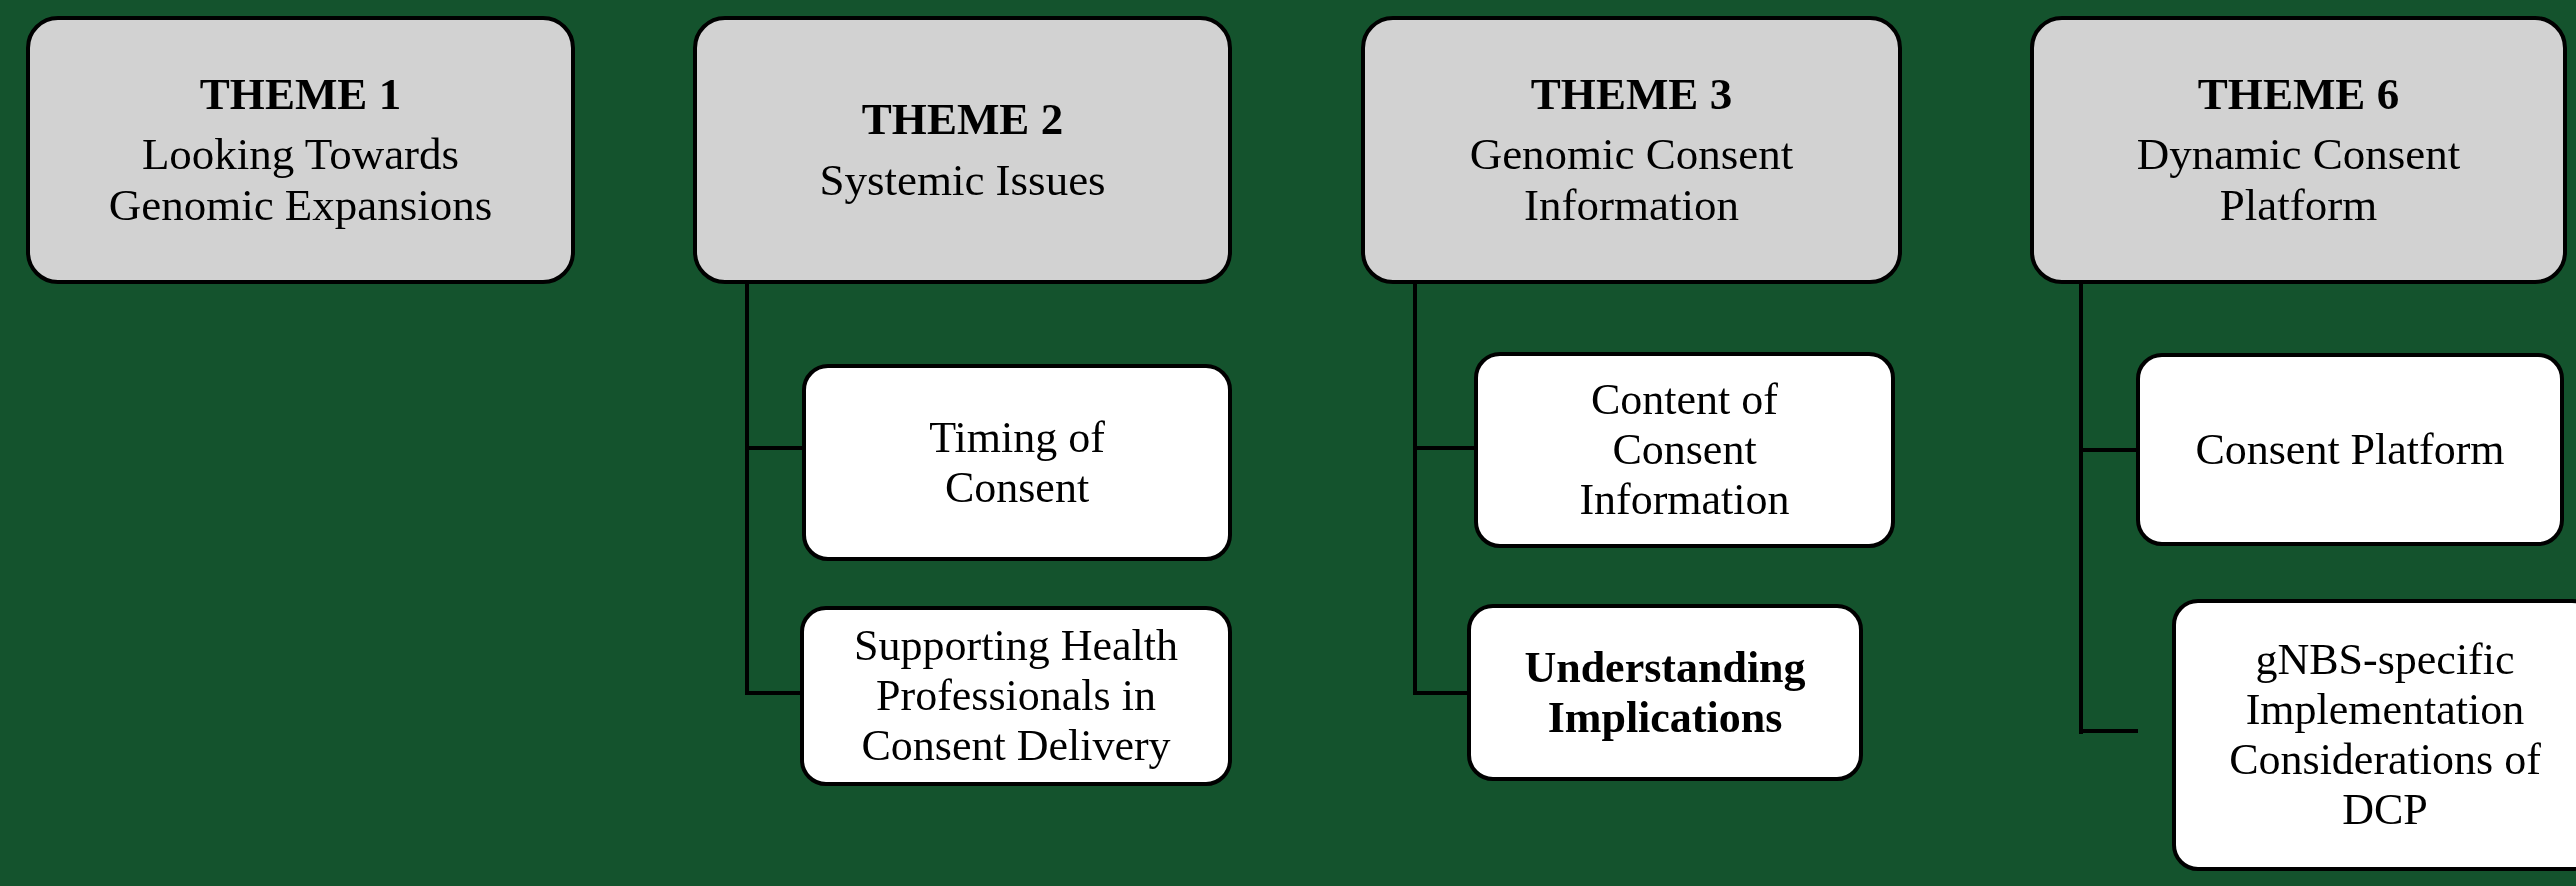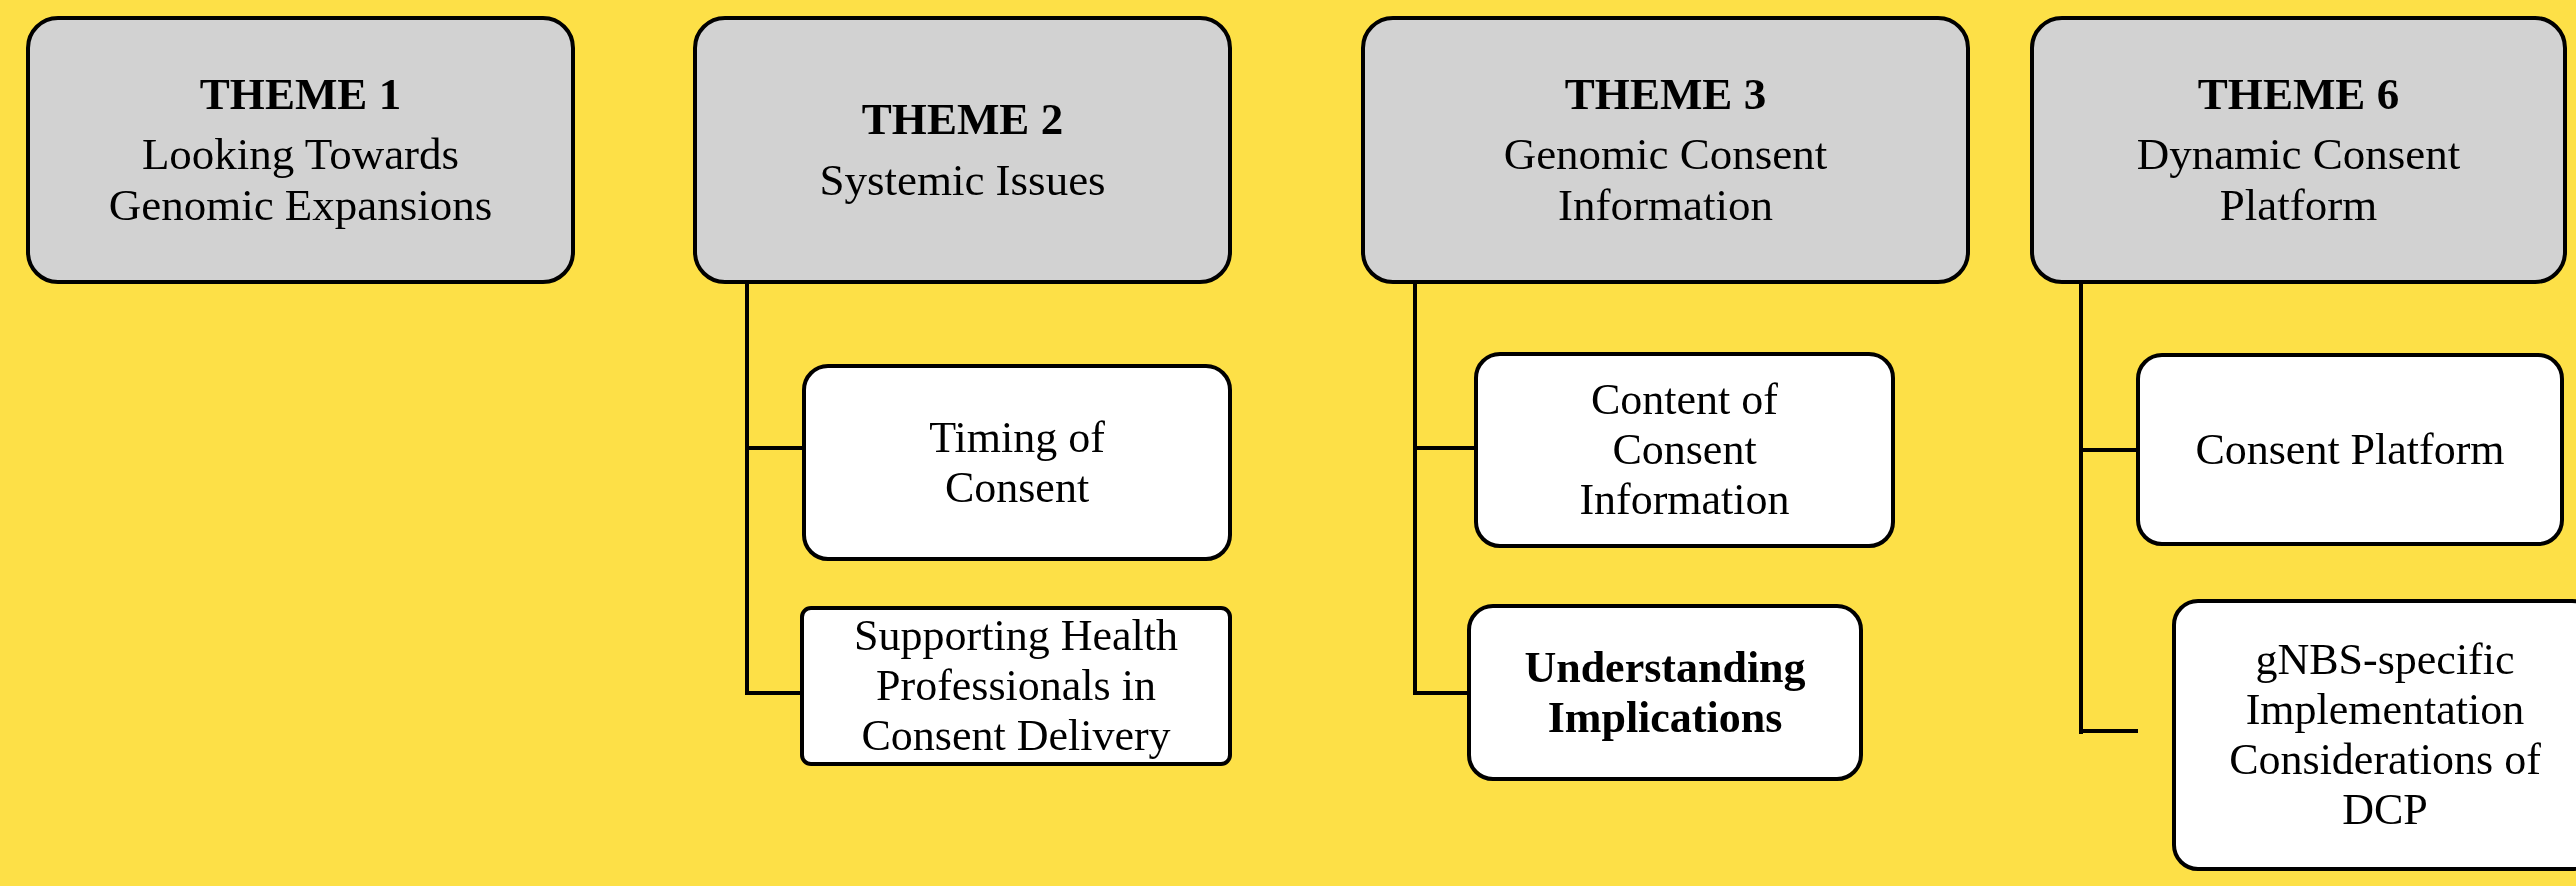--- a/index.html
+++ b/index.html
@@ -11,7 +11,7 @@
     position: relative;
     width: 2576px;
     height: 887px;
-    background: #fde047;
+    background: #14532d;
     font-family: "Liberation Serif", serif;
     color: #000000;
     overflow: hidden;

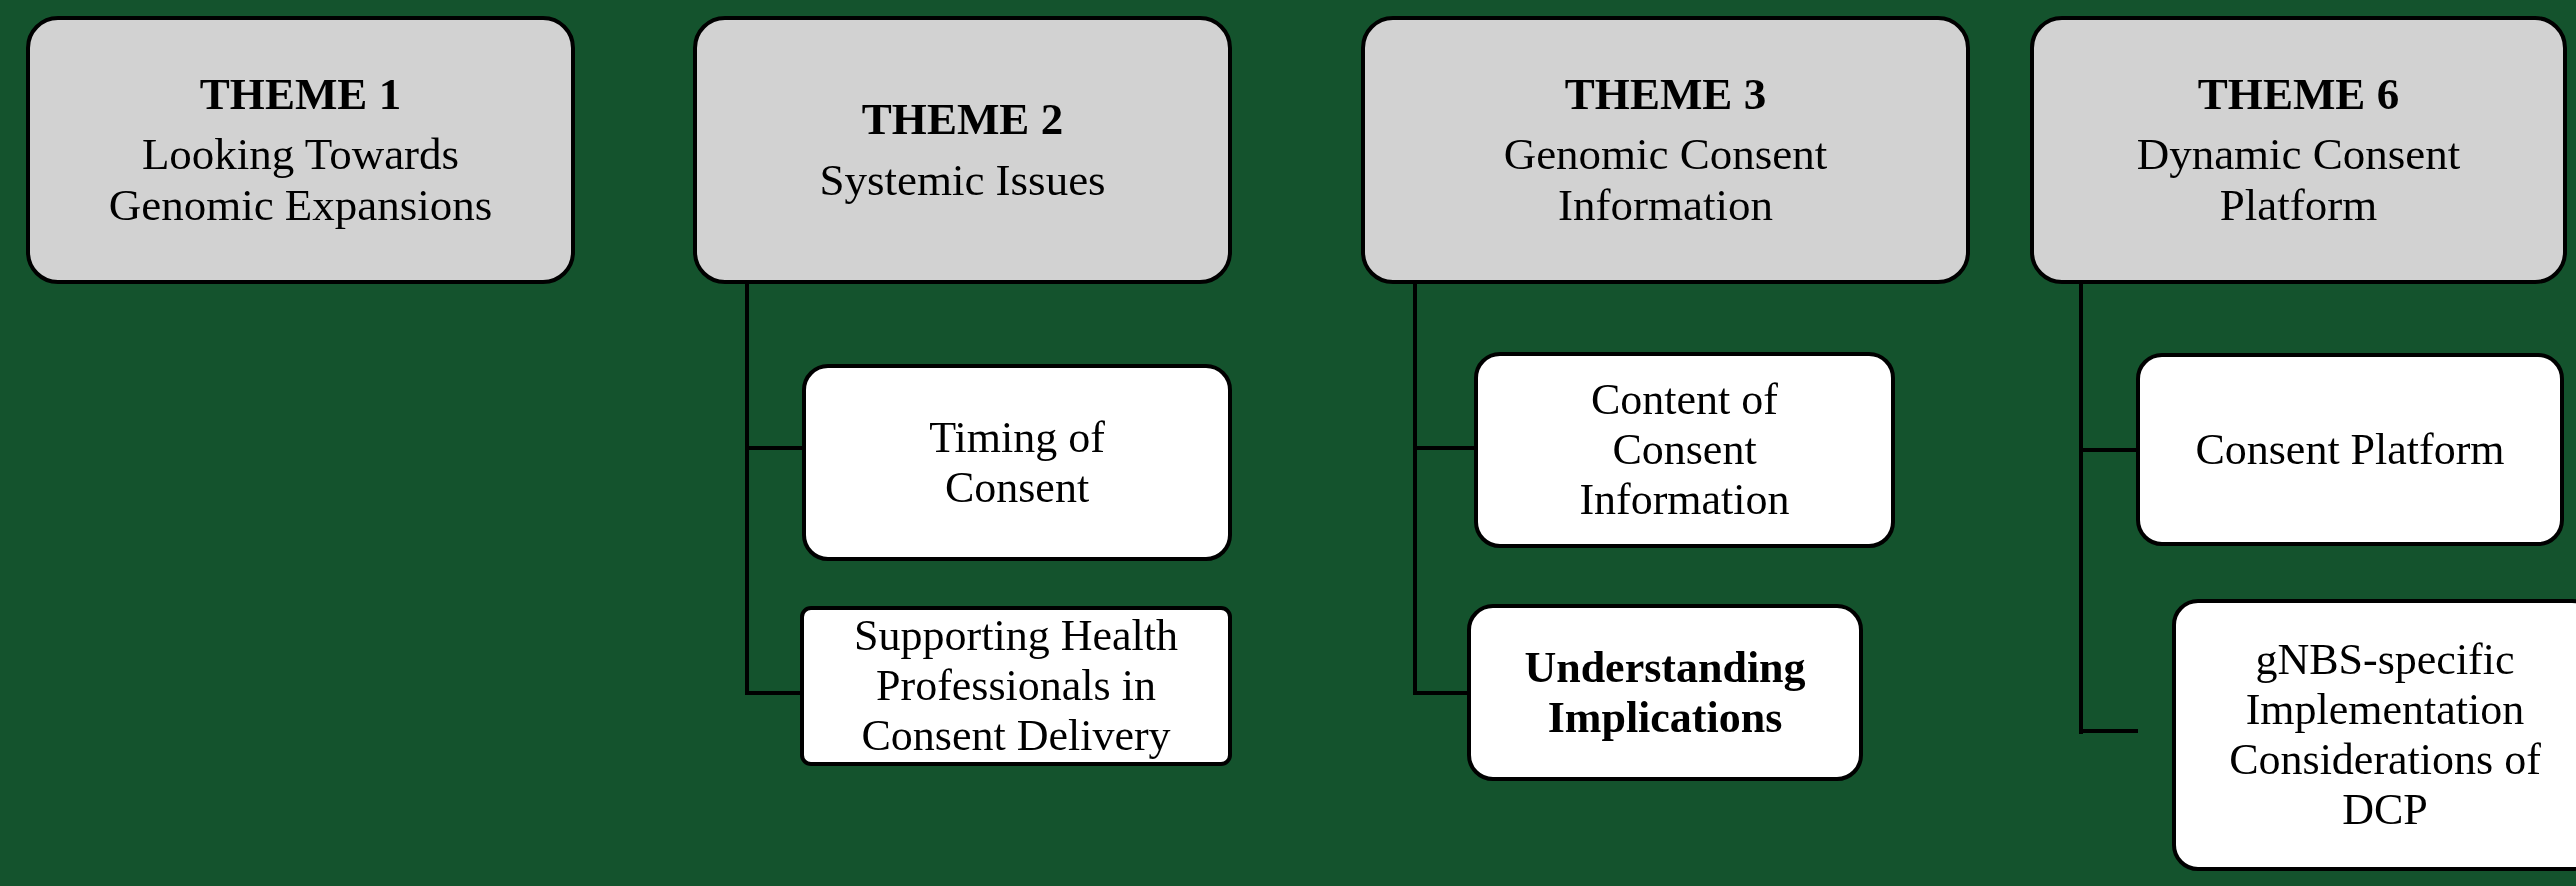--- a/index.html
+++ b/index.html
@@ -45,7 +45,7 @@
   }
   .t1 { left: 26px;   width: 549px; }
   .t2 { left: 693px; width: 539px; text-align: center; }
-  .t3 { left: 1361px; width: 609px; }
+  .t3 { left: 1361px; width: 541px; }
   .t4 { left: 2030px; width: 537px; }
   .t2 .subtitle { max-width: 482px; }
 

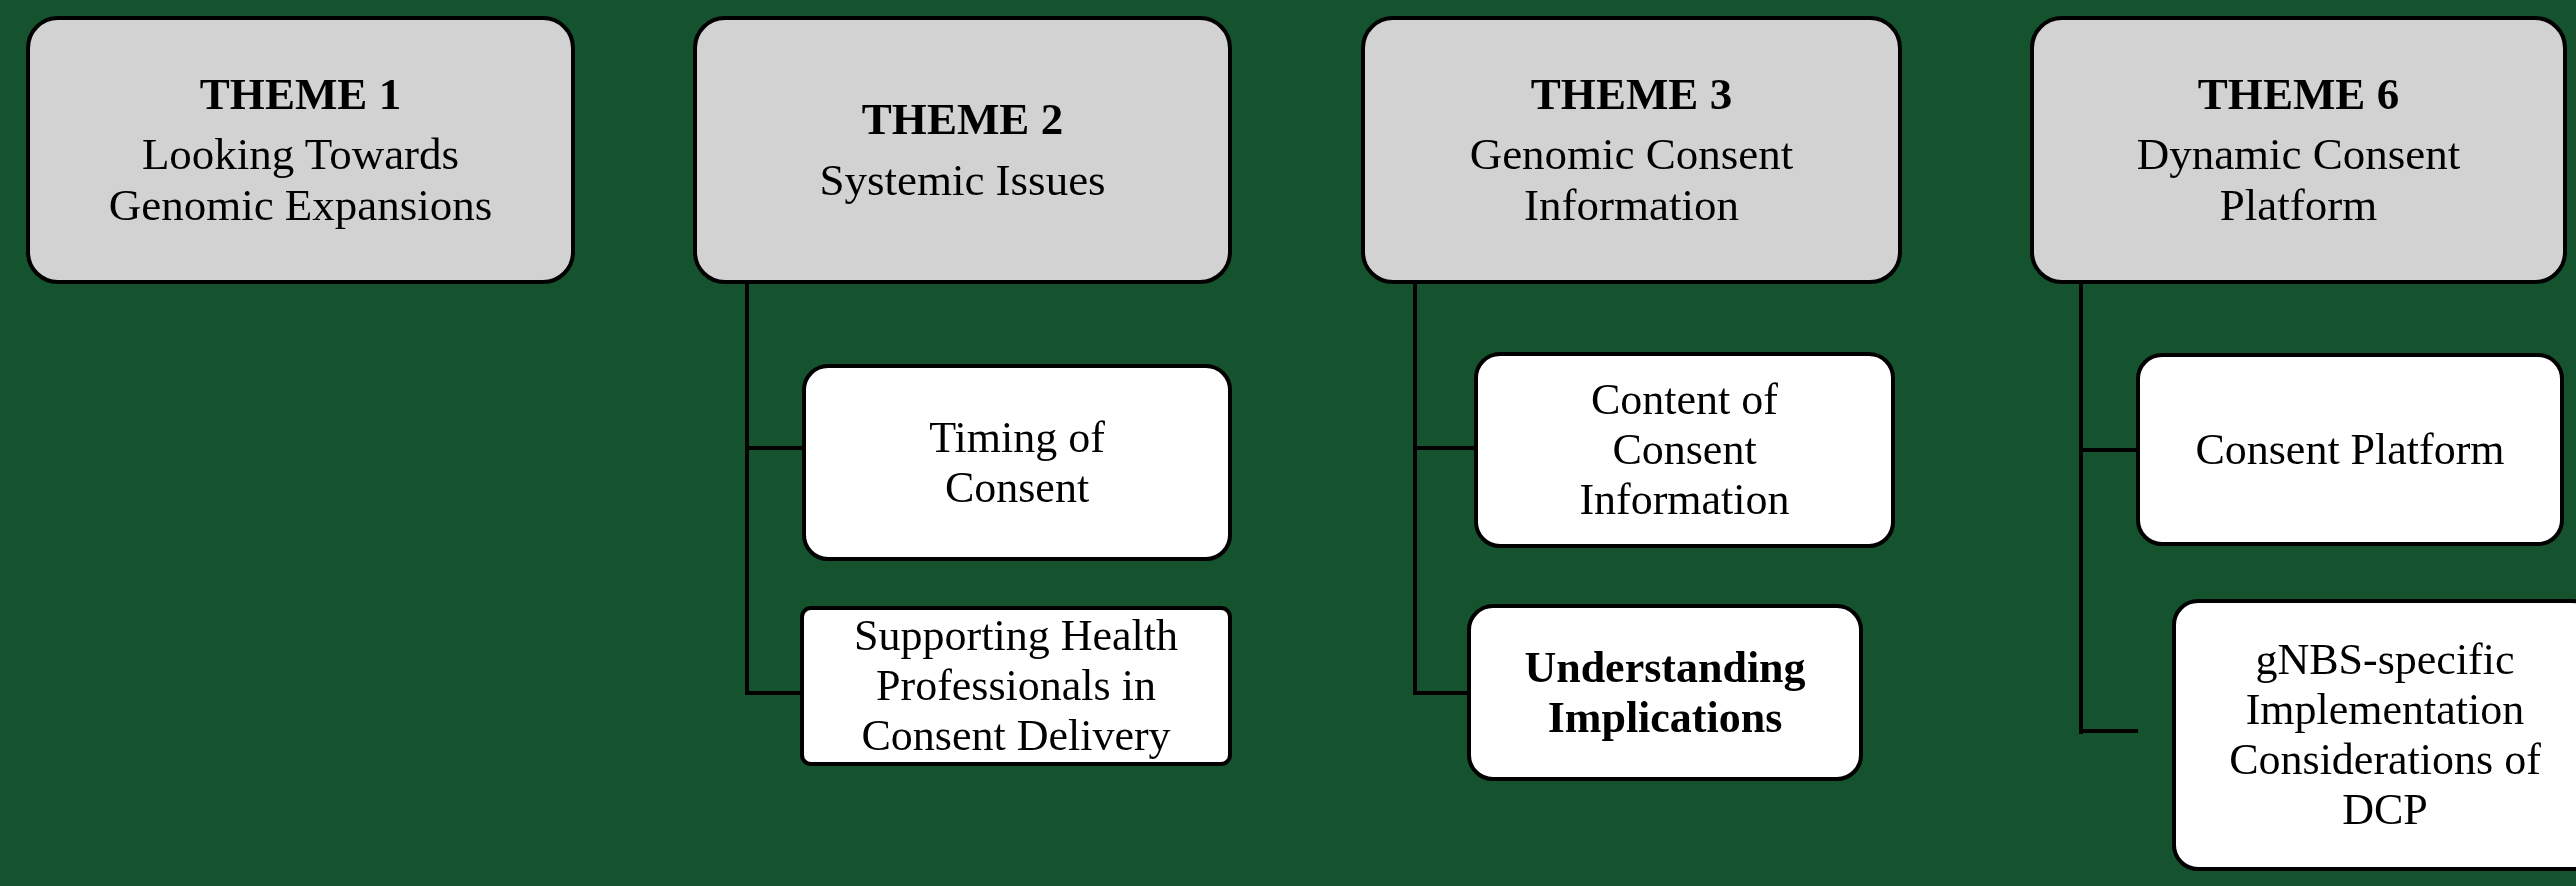--- a/index.html
+++ b/index.html
@@ -64,7 +64,7 @@
     line-height: 50px;
   }
   .s2a { left: 802px; top: 352px; width: 430px; height: 197px; margin-top: 12px; }
-  .s2b { left: 800px; top: 606px; width: 432px; height: 160px; border-radius: 11px; }
+  .s2b { left: 800px; top: 606px; width: 432px; height: 180px; }
   .s3a { left: 1474px; top: 352px; width: 421px; height: 196px; }
   .s3b { left: 1467px; top: 604px; width: 396px; height: 177px; font-weight: bold; }
   .s4a { left: 2136px; top: 353px; width: 428px; height: 193px; }

